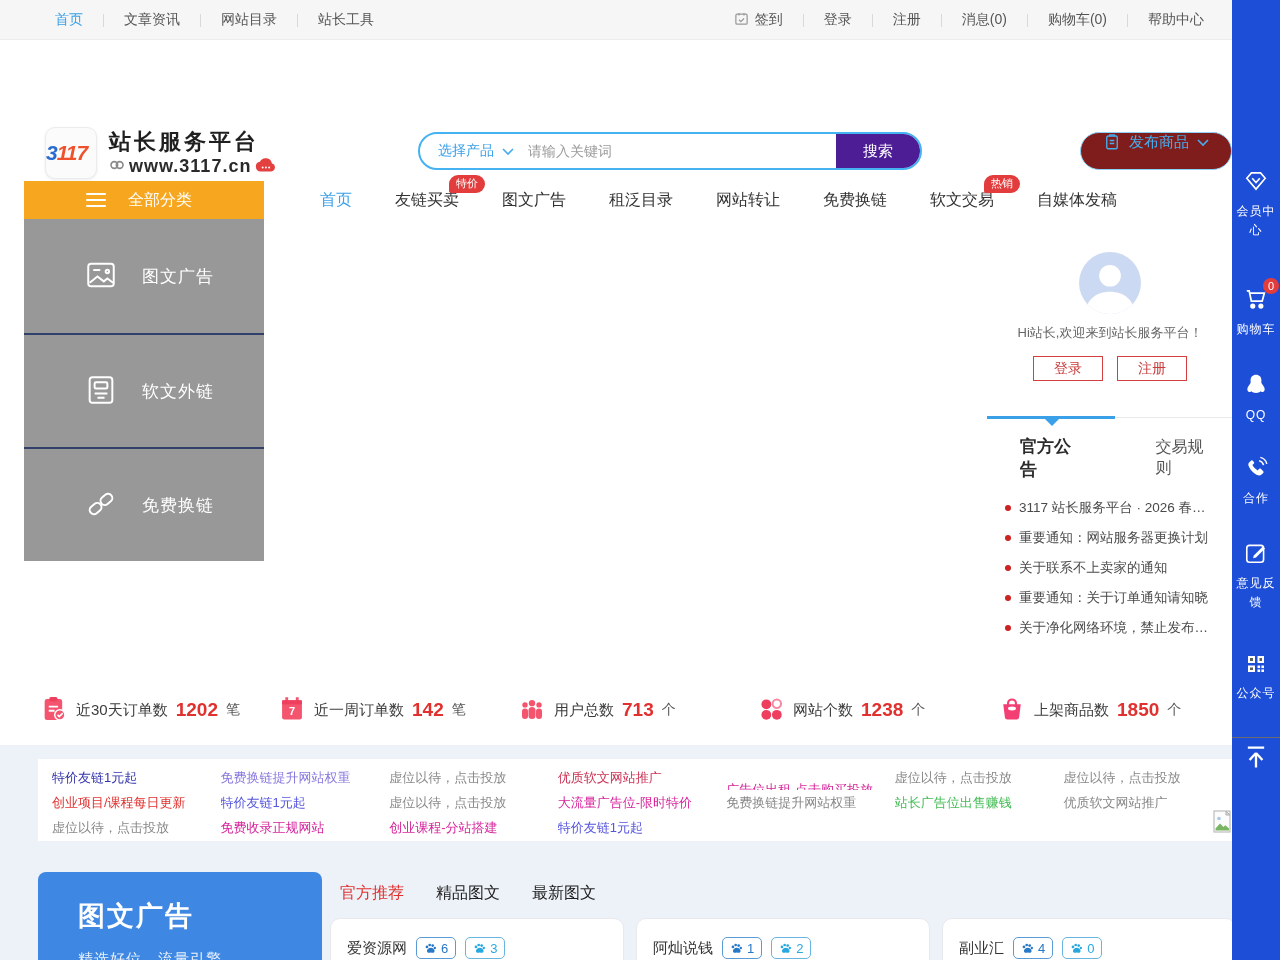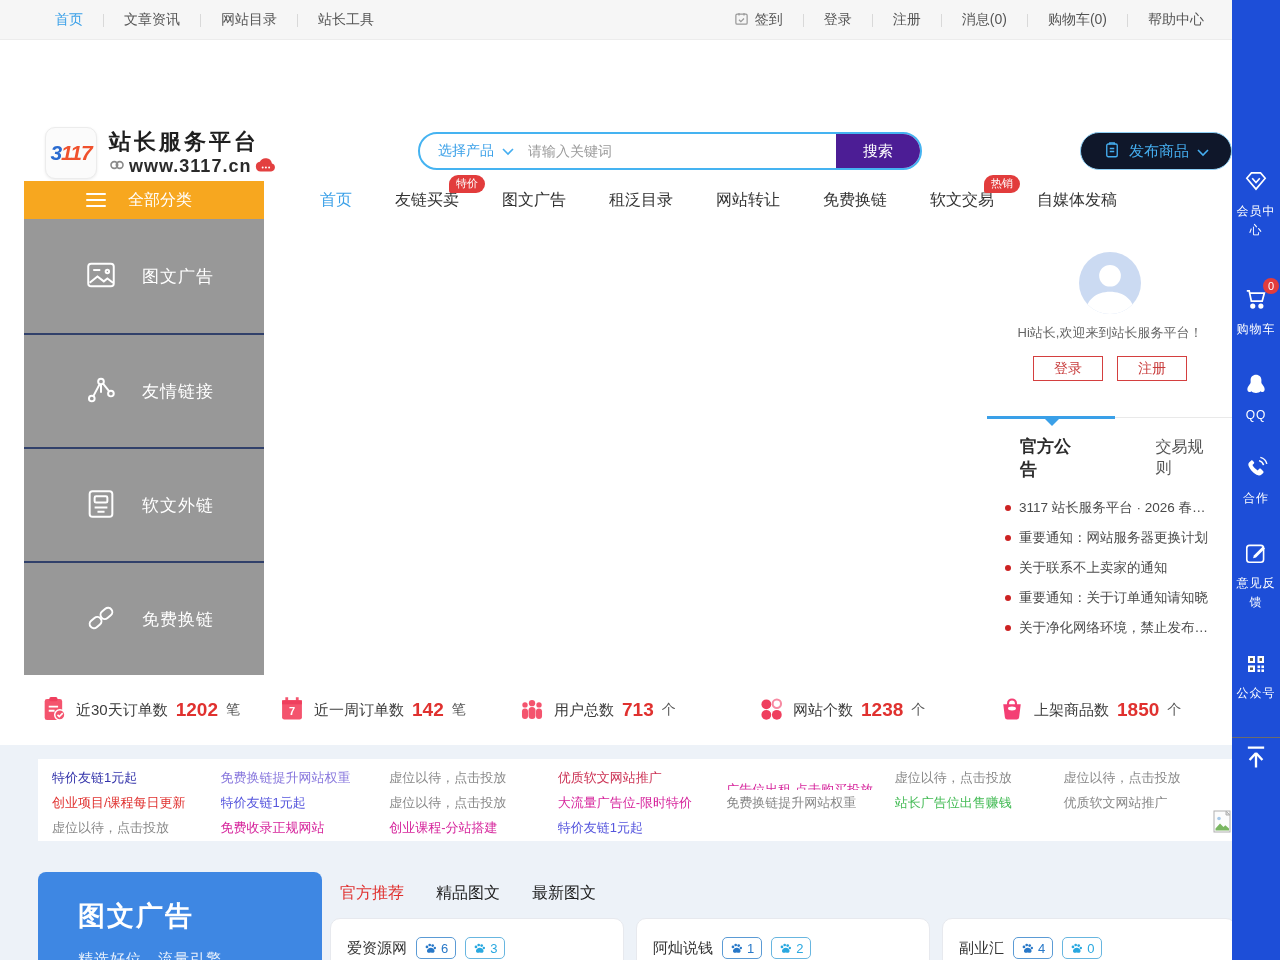--- a/index.html
+++ b/index.html
@@ -18,7 +18,7 @@
 
 .header{position:absolute;left:0;top:41px;width:1280px;height:124px;background:#fff}
 .logo{position:absolute;left:45px;top:86px;display:flex;align-items:center;gap:12px}
-.logo-box{width:52px;height:52px;border-radius:10px;background:#fbfbfb;border:1px solid #ececec;display:flex;align-items:center;justify-content:center;box-shadow:0 1px 3px rgba(0,0,0,.08)}
+.logo-box{width:52px;height:52px;border-radius:10px;background:#fbfbfb;border:1px solid #ececec;display:flex;align-items:center;justify-content:flex-start;box-shadow:0 1px 3px rgba(0,0,0,.08)}
 .logo-num{font-size:21px;font-weight:bold;font-style:italic;letter-spacing:-1px}
 .logo-num .n1{color:#2a6bd0}.logo-num .n2{color:#f0512d}
 .logo-text .site-name{font-size:22px;font-weight:bold;color:#1f1f1f;letter-spacing:3px;line-height:24px}

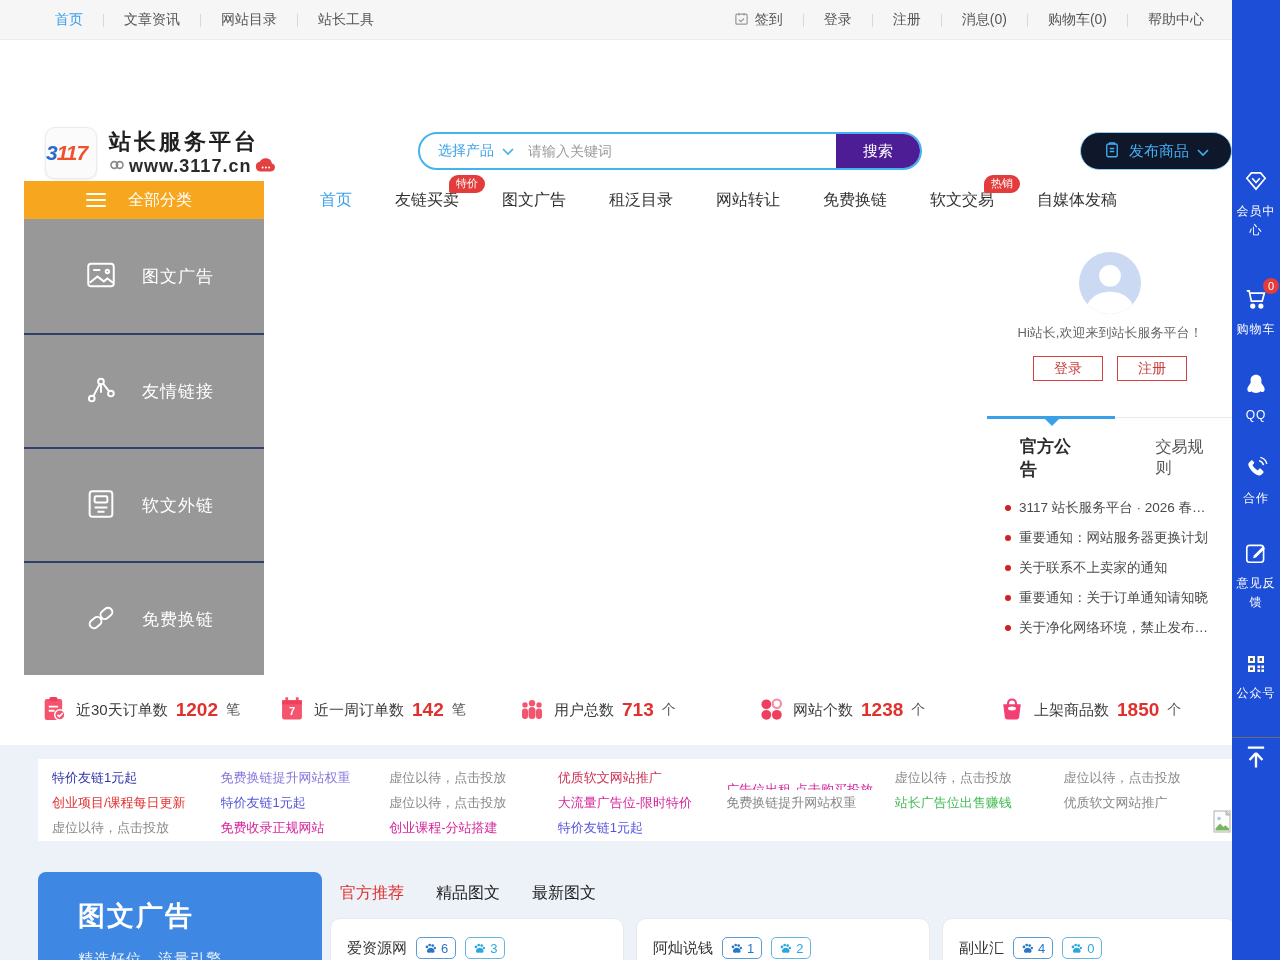--- a/index.html
+++ b/index.html
@@ -31,7 +31,7 @@
 .search-input::placeholder{color:#9b9b9b}
 .search-btn{width:84px;height:38px;background:#4c1d95;color:#fff;border:none;font-size:15px;cursor:pointer;font-family:inherit;border-radius:0 17px 17px 0}
 
-.publish-btn{position:absolute;left:1080px;top:91px;width:152px;height:38px;border:1px solid #8fd0f5;border-radius:19px;background:#0f172a;color:#45aef0;font-size:15px;display:flex;align-items:center;justify-content:center;gap:8px;cursor:pointer}
+.publish-btn{position:absolute;left:1080px;top:91px;width:152px;height:38px;border:1px solid #8fd0f5;border-radius:19px;background:#7f1d1d;color:#45aef0;font-size:15px;display:flex;justify-content:center;gap:8px;cursor:pointer}
 
 
 .mainnav{position:absolute;left:320px;top:181px;height:38px;display:flex;align-items:center;gap:43px}

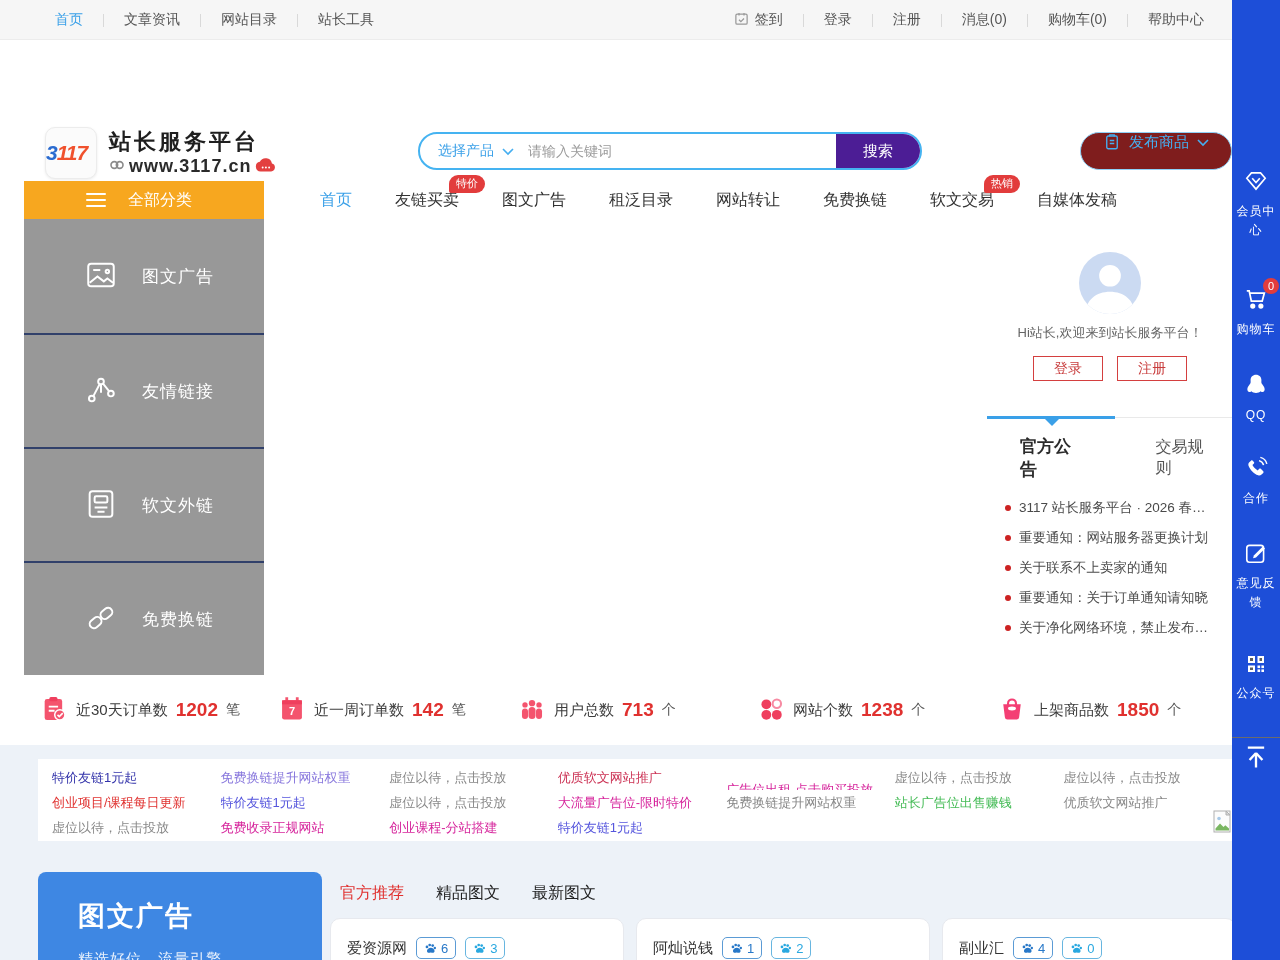--- a/index.html
+++ b/index.html
@@ -211,15 +211,6 @@
           <circle cx="16.5" cy="9.5" r="1.2"></circle>
         </svg></span>
     <span class="cat-label">图文广告</span>
-  </div>
-  <div class="cat-item">
-    <span><svg width="34" height="34" viewBox="0 0 24 24" fill="none" stroke="#fff" stroke-width="1.4">
-          <circle cx="5.5" cy="18" r="2"></circle>
-          <circle cx="12" cy="6" r="2"></circle>
-          <circle cx="19" cy="14.5" r="2"></circle>
-          <path d="M6.6 16.3l4.5-8.5M13.3 7.4l4.5 5.6M12 8v6"></path>
-        </svg></span>
-    <span class="cat-label">友情链接</span>
   </div>
   <div class="cat-item">
     <span><svg width="34" height="34" viewBox="0 0 24 24" fill="none" stroke="#fff" stroke-width="1.4">

